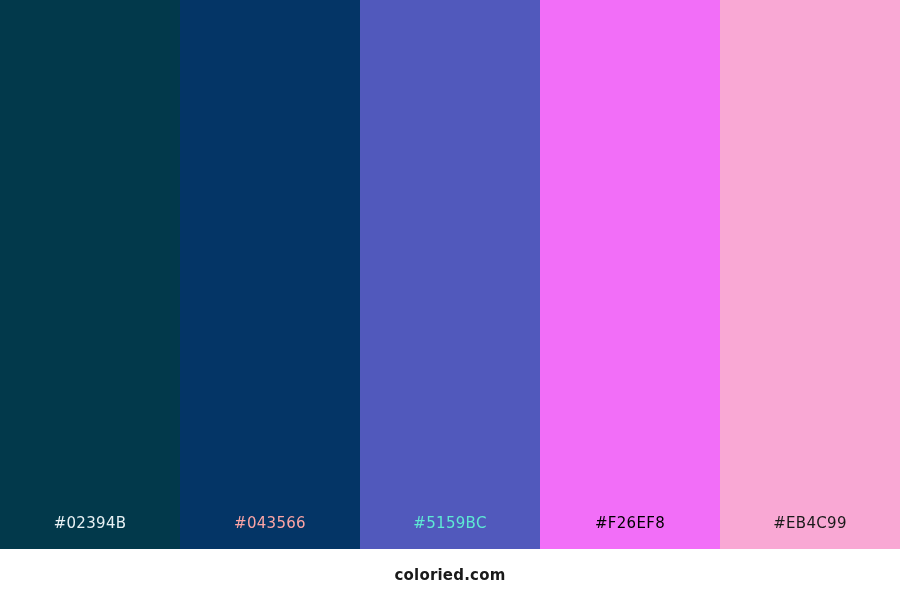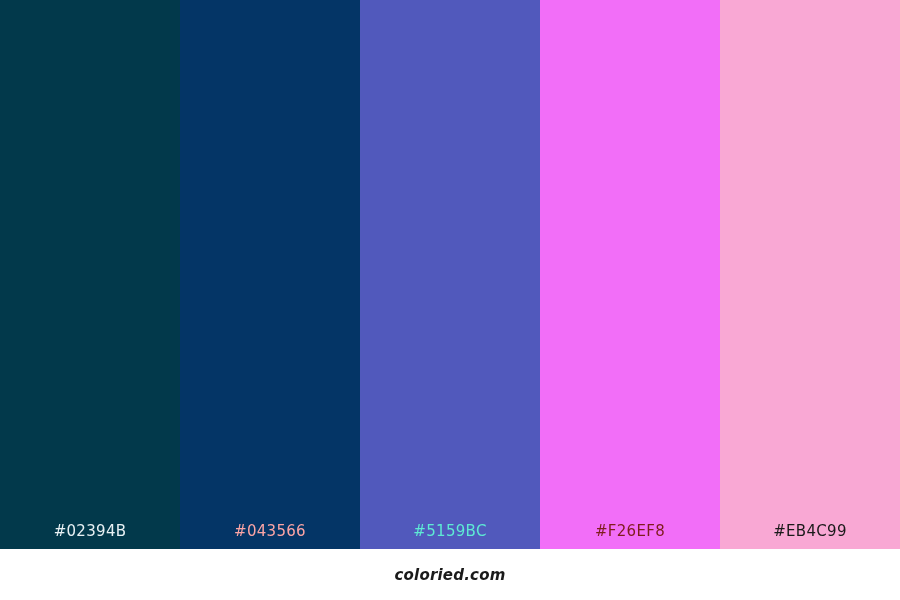--- a/index.html
+++ b/index.html
@@ -41,7 +41,7 @@
     font-size: 15px;
     line-height: 18px;
     letter-spacing: 0.3px;
-    padding-bottom: 9px;
+    padding-bottom: 17px;
     font-family: "DejaVu Sans", "Liberation Sans", sans-serif;
     white-space: nowrap;
   }

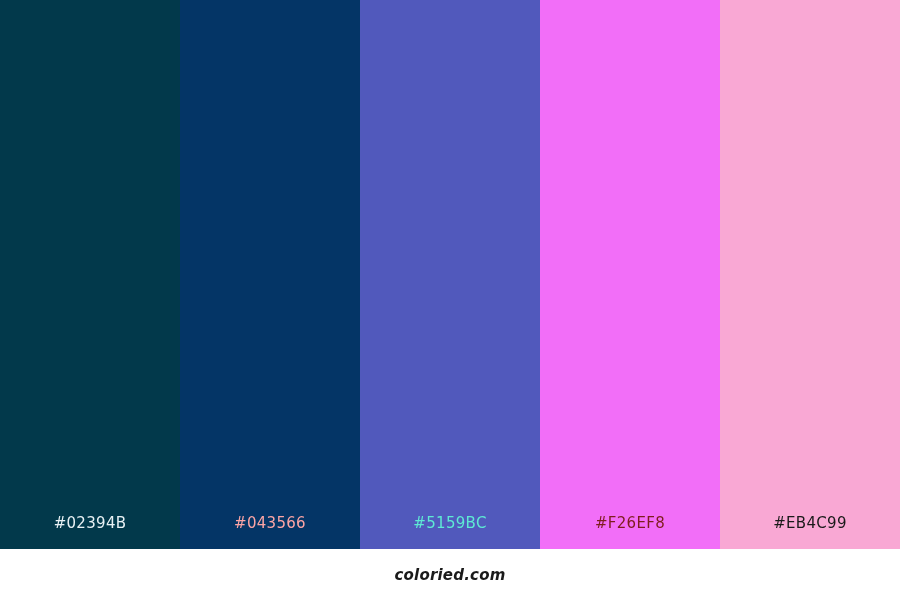--- a/index.html
+++ b/index.html
@@ -81,7 +81,7 @@
     </div>
 
     <div class="swatch" style="background-color: rgb(242, 110, 248);">
-      <span class="swatch-label" style="color: #7f1d1d;">#F26EF8</span>
+      <span class="swatch-label" style="color: #000000;">#F26EF8</span>
     </div>
 
     <div class="swatch" style="background-color: #f9a8d4;">

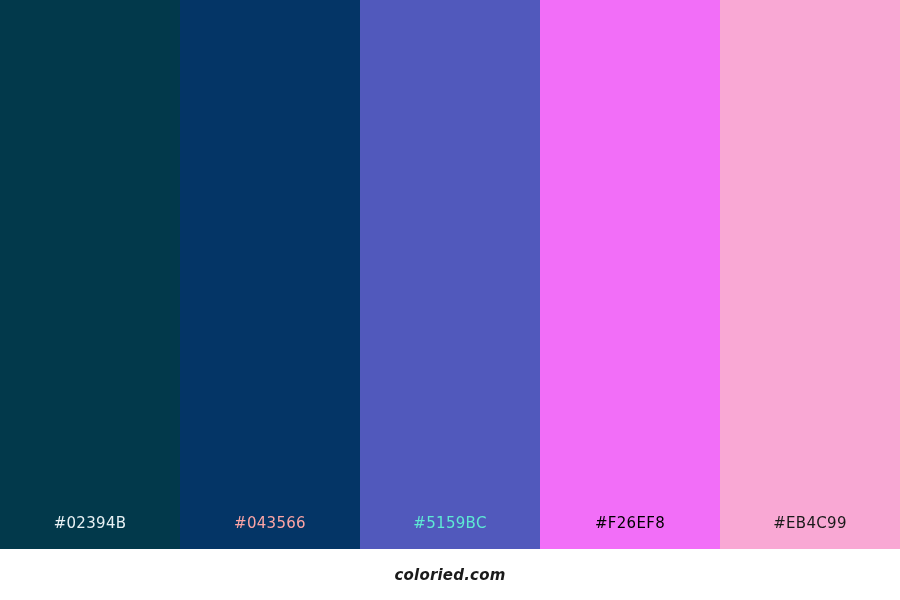--- a/index.html
+++ b/index.html
@@ -58,7 +58,6 @@
     color: #1a1a1a;
     letter-spacing: 0.2px;
     font-family: "DejaVu Sans", "Liberation Sans", sans-serif;
-    font-style: italic;
   }
 </style>
 </head>

